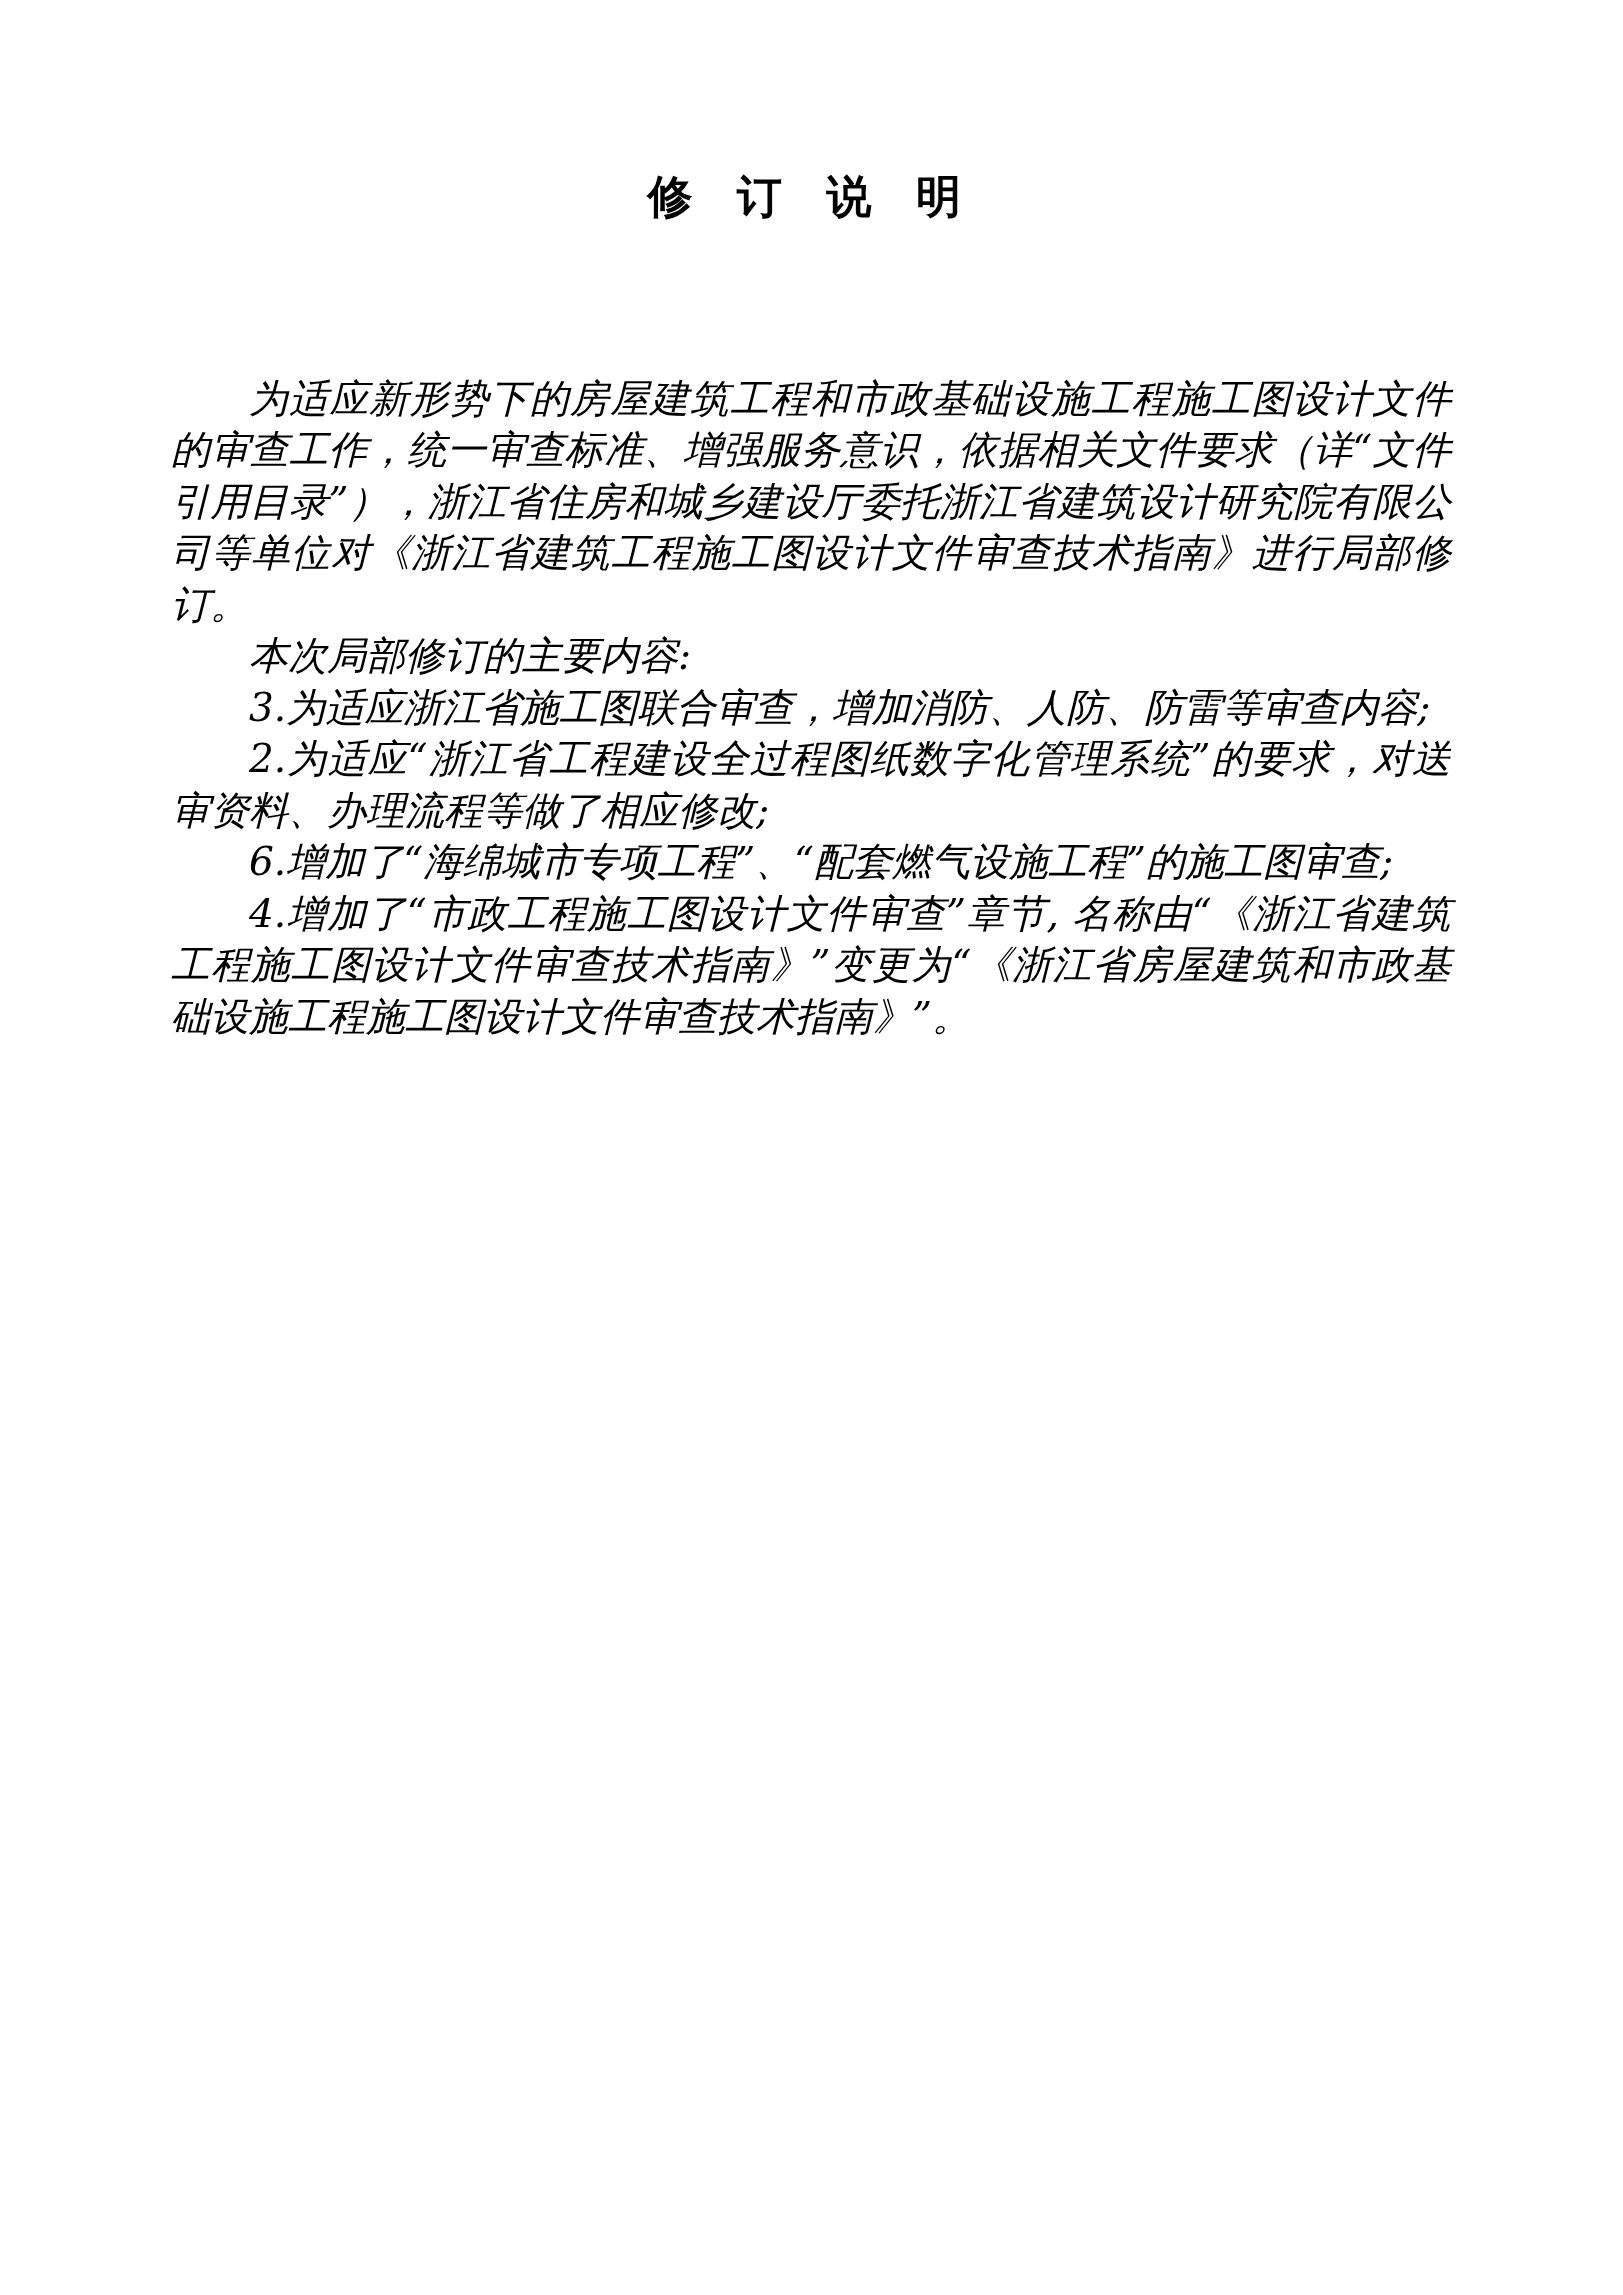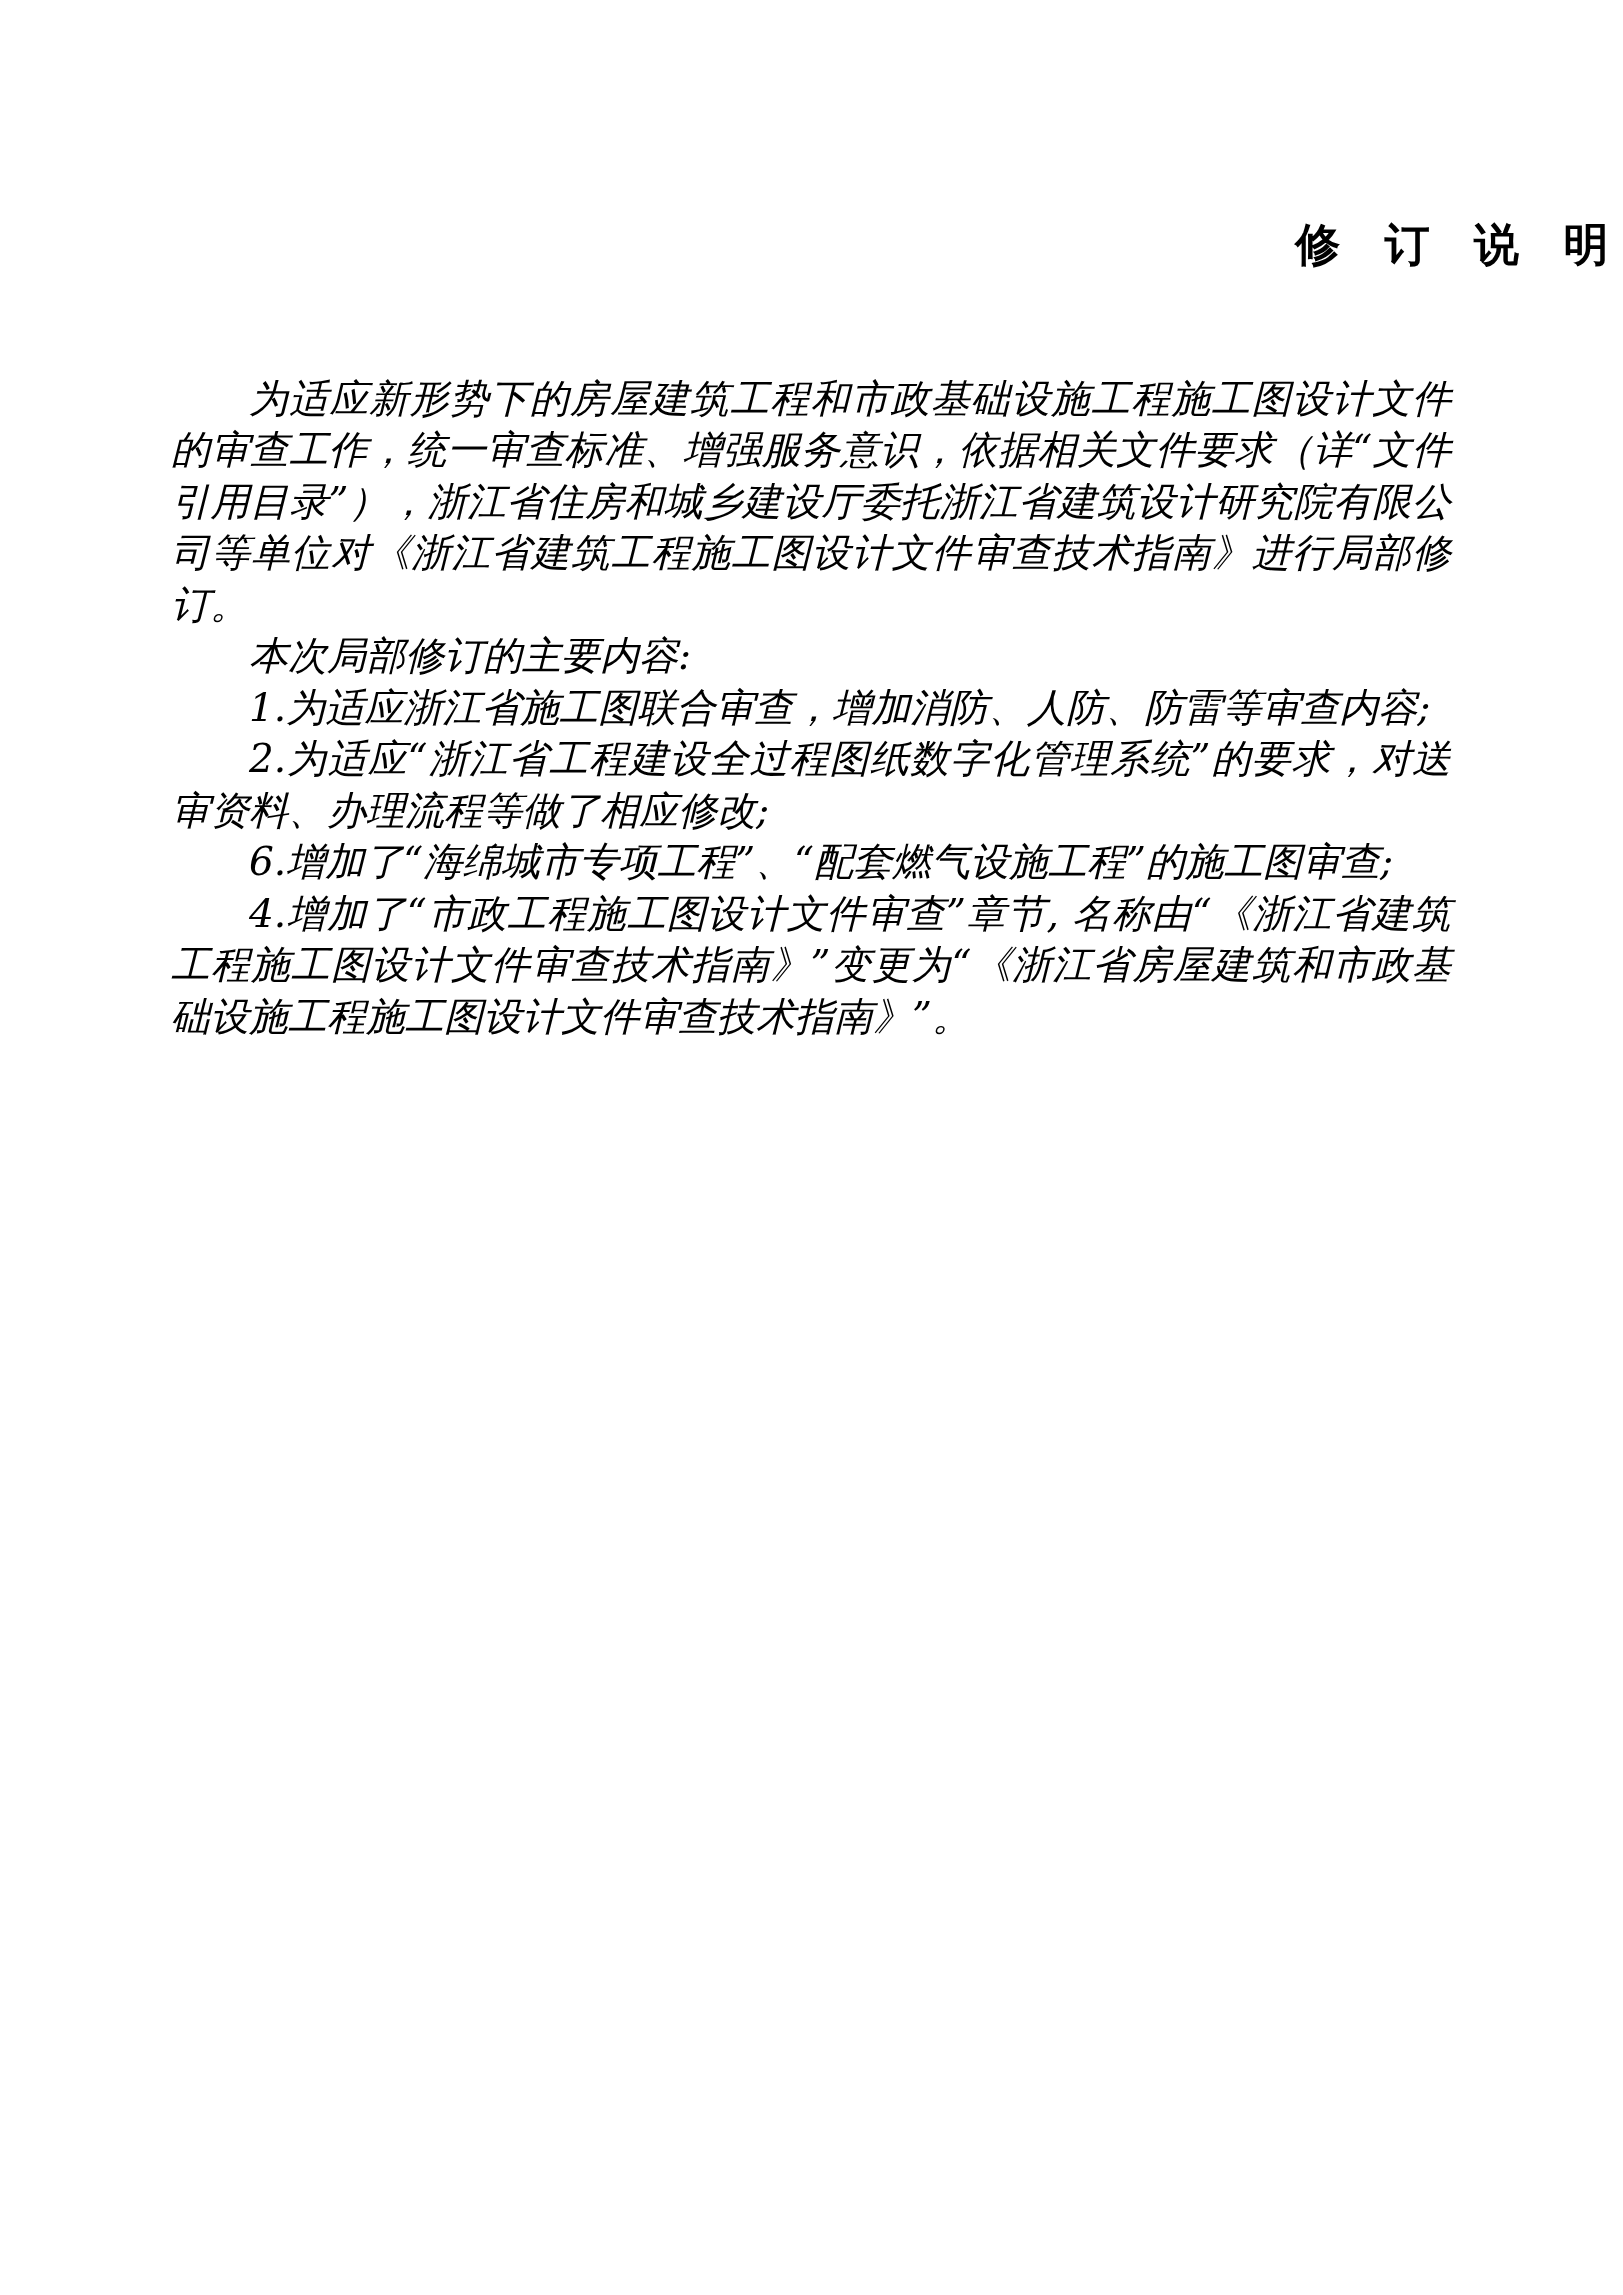--- a/index.html
+++ b/index.html
@@ -22,12 +22,11 @@
     top: 167px;
     left: 0;
     width: 100%;
-    text-align: right;
+    text-align: center;
     font-size: 45px;
     letter-spacing: 14.4px;
     font-weight: 700;
     font-family: "DejaVu Serif", "Liberation Serif", serif;
-    margin-top: 48px;
   }
   .body-block {
     position: absolute;

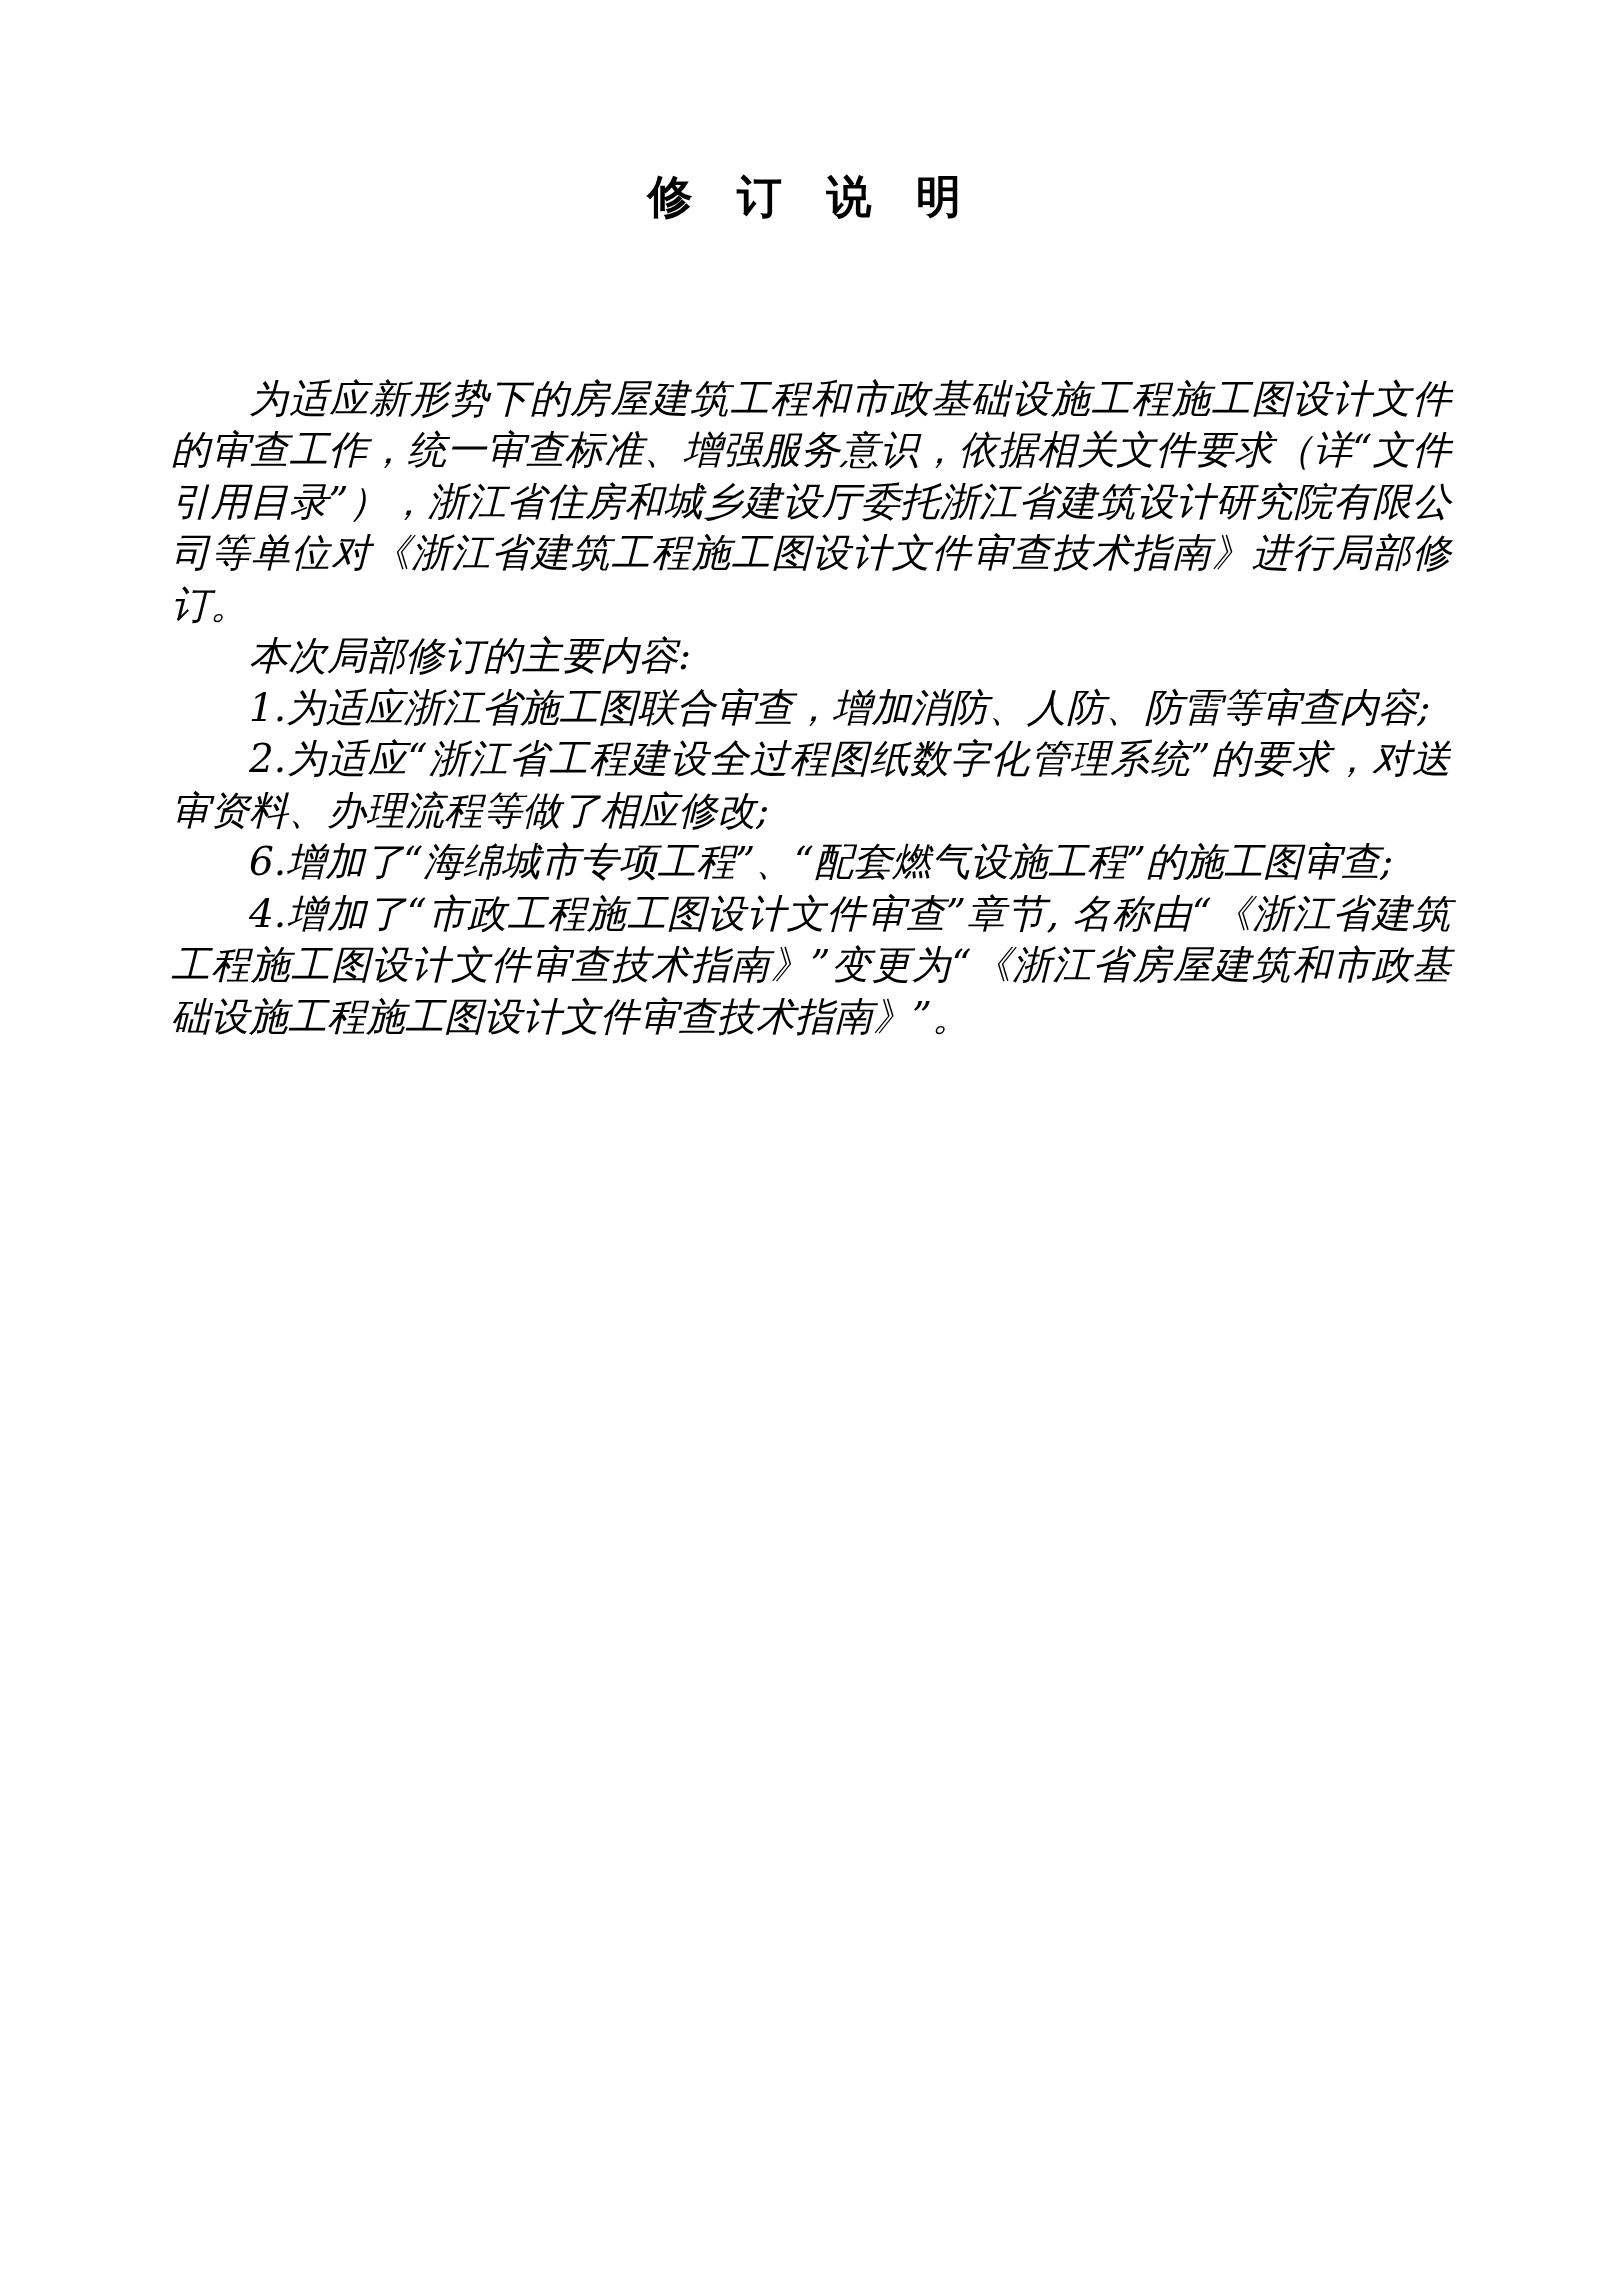--- a/index.html
+++ b/index.html
@@ -56,7 +56,7 @@
   <div class="body-block">
     <p class="para">为适应新形势下的房屋建筑工程和市政基础设施工程施工图设计文件的审查工作，统一审查标准、增强服务意识，依据相关文件要求（详“文件引用目录”），浙江省住房和城乡建设厅委托浙江省建筑设计研究院有限公司等单位对《浙江省建筑工程施工图设计文件审查技术指南》进行局部修订。</p>
     <p class="para">本次局部修订的主要内容:</p>
-    <p class="para">1.为适应浙江省施工图联合审查，增加消防、人防、防雷等审查内容;</p>
+    <p class="para">3.为适应浙江省施工图联合审查，增加消防、人防、防雷等审查内容;</p>
     <p class="para">2.为适应“浙江省工程建设全过程图纸数字化管理系统”的要求，对送审资料、办理流程等做了相应修改;</p>
     <p class="para">6.增加了“海绵城市专项工程”、“配套燃气设施工程”的施工图审查;</p>
     <p class="para">4.增加了“市政工程施工图设计文件审查”章节, 名称由“《浙江省建筑工程施工图设计文件审查技术指南》”变更为“《浙江省房屋建筑和市政基础设施工程施工图设计文件审查技术指南》”。</p>

